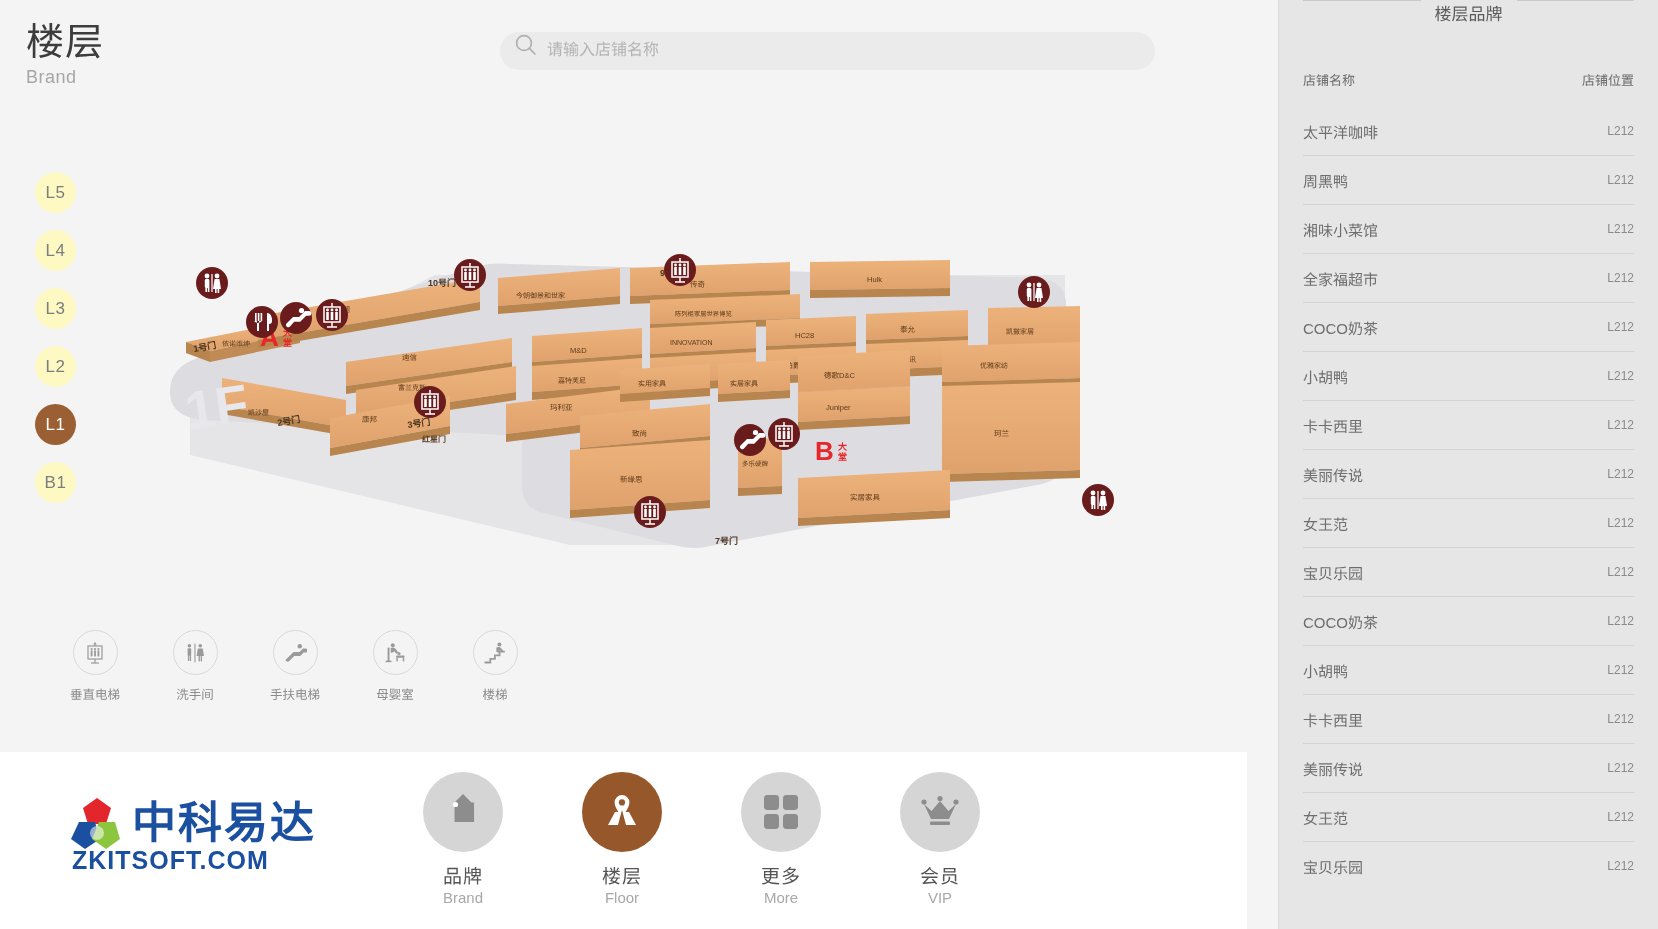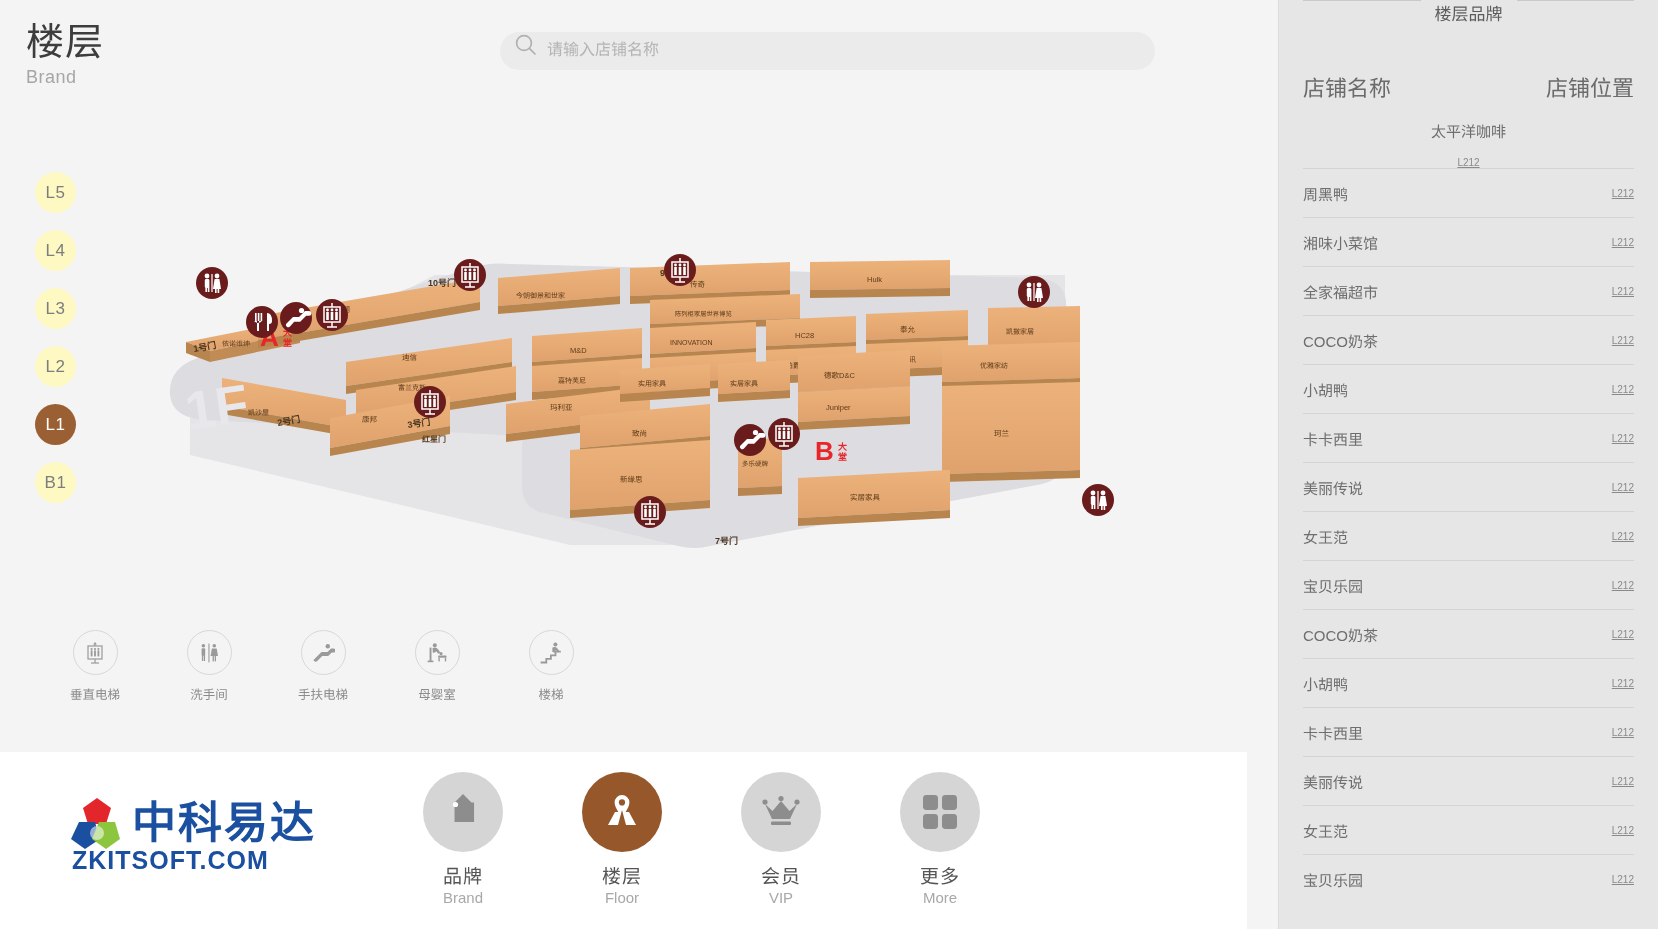--- a/index.html
+++ b/index.html
@@ -91,7 +91,7 @@
     display:flex;justify-content:space-between;align-items:center;
     padding:8px 0 18px 0;
   }
-  .col-head span{font-size:22px;color:#6b6b6b;}
+  .col-head span{font-size:13px;color:#6b6b6b;}
   .store-row{
     display:flex;justify-content:space-between;align-items:center;
     height:48px;border-top:1px solid #d4d4d4;

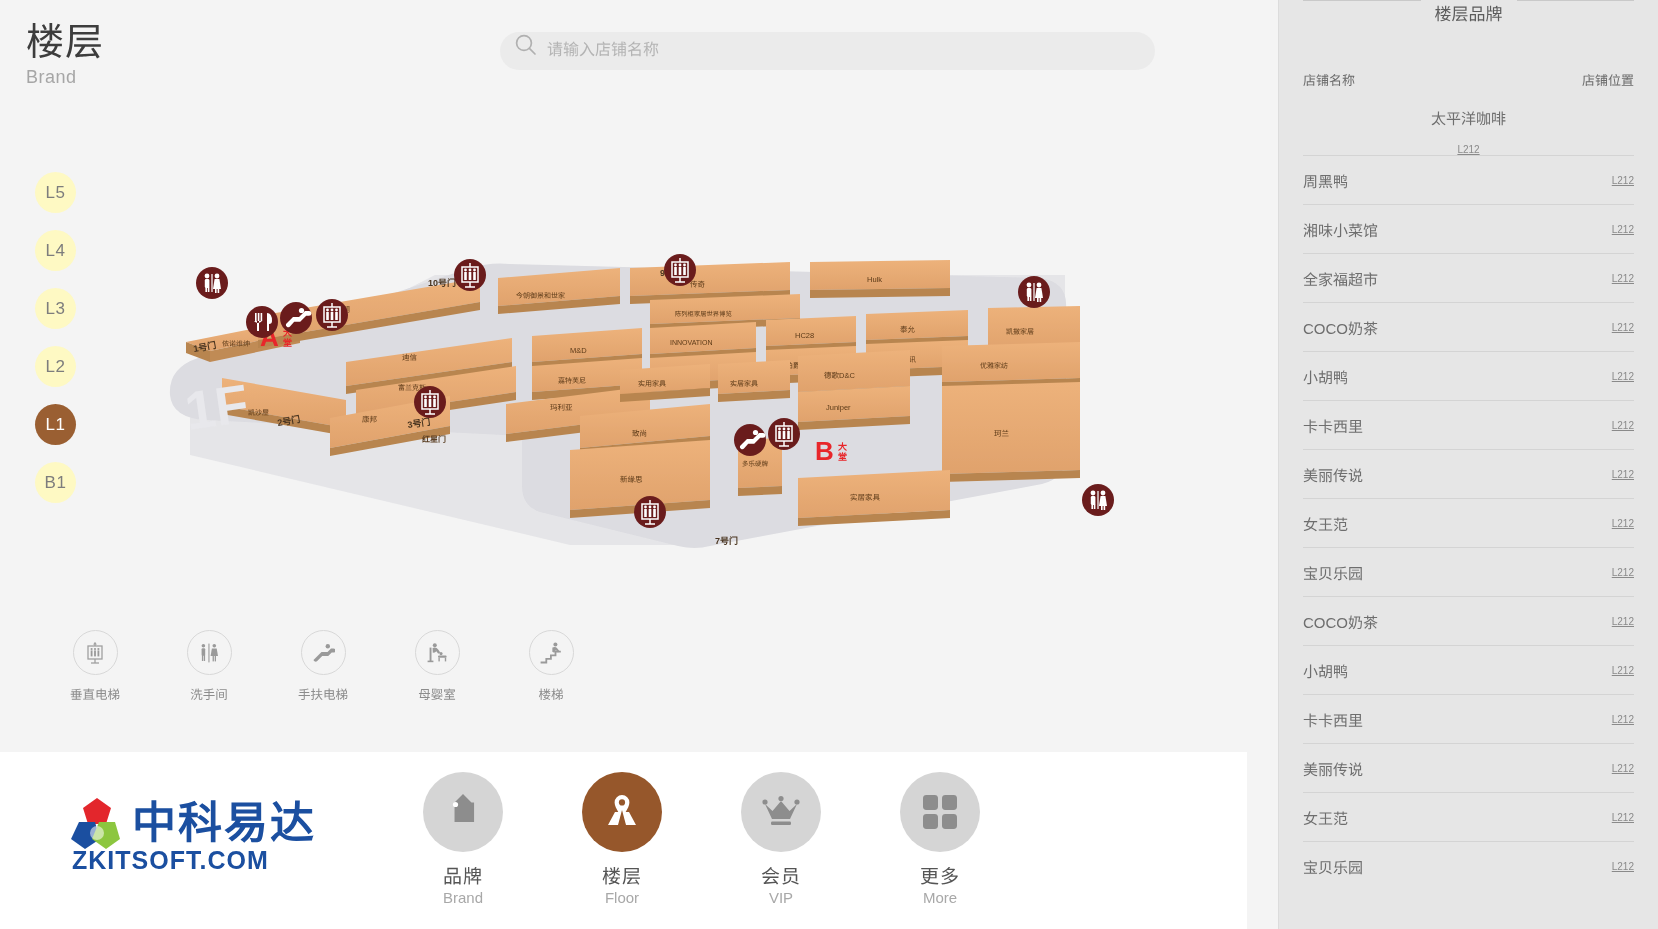--- a/index.html
+++ b/index.html
@@ -96,7 +96,7 @@
     display:flex;justify-content:space-between;align-items:center;
     height:48px;border-top:1px solid #d4d4d4;
   }
-  .store-row:first-of-type{border-top:0;flex-direction:column;}
+  .store-row:first-of-type{border-top:0;}
   .store-name{font-size:15px;color:#6e6e6e;}
   .store-loc{font-size:10px;color:#8a8a8a;text-decoration:underline;}
 

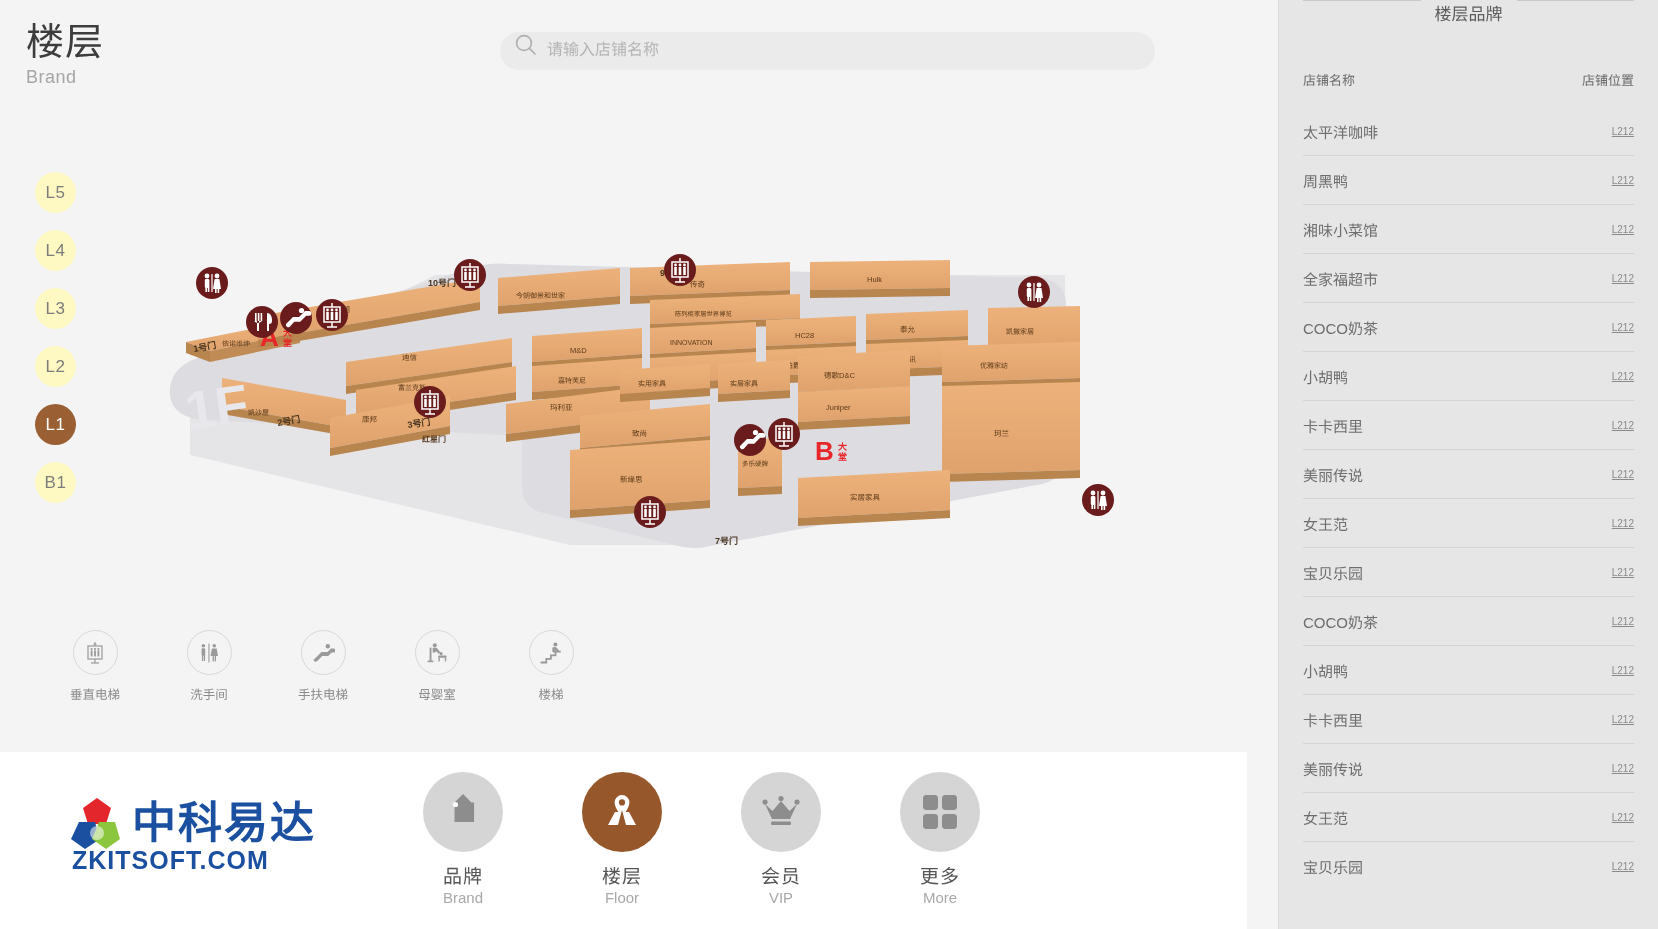--- a/index.html
+++ b/index.html
@@ -98,7 +98,7 @@
   }
   .store-row:first-of-type{border-top:0;}
   .store-name{font-size:15px;color:#6e6e6e;}
-  .store-loc{font-size:10px;color:#8a8a8a;text-decoration:underline;}
+  .store-loc{font-size:12px;color:#8a8a8a;}
 
   
   .bottombar{

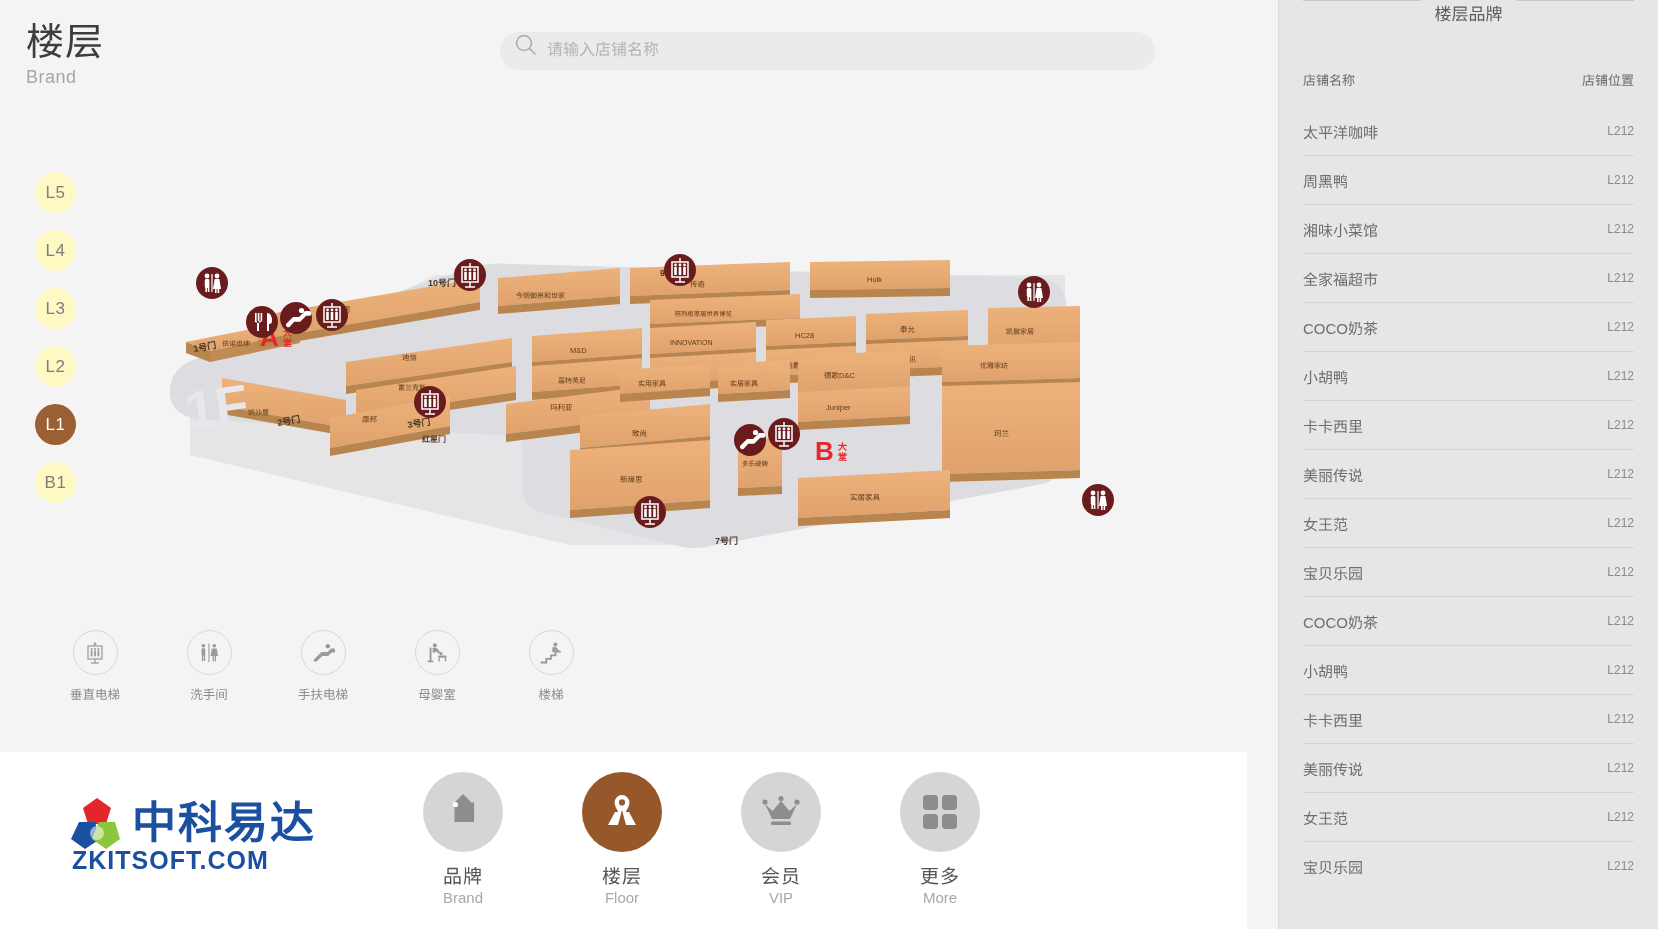--- a/index.html
+++ b/index.html
@@ -63,7 +63,7 @@
 
   
   .legend{
-    position:absolute;left:72px;top:630px;display:flex;gap:68px;
+    position:absolute;left:72px;top:630px;display:flex;gap:54px;
   }
   .legend-item{display:flex;flex-direction:column;align-items:center;width:46px;}
   .legend-circle{

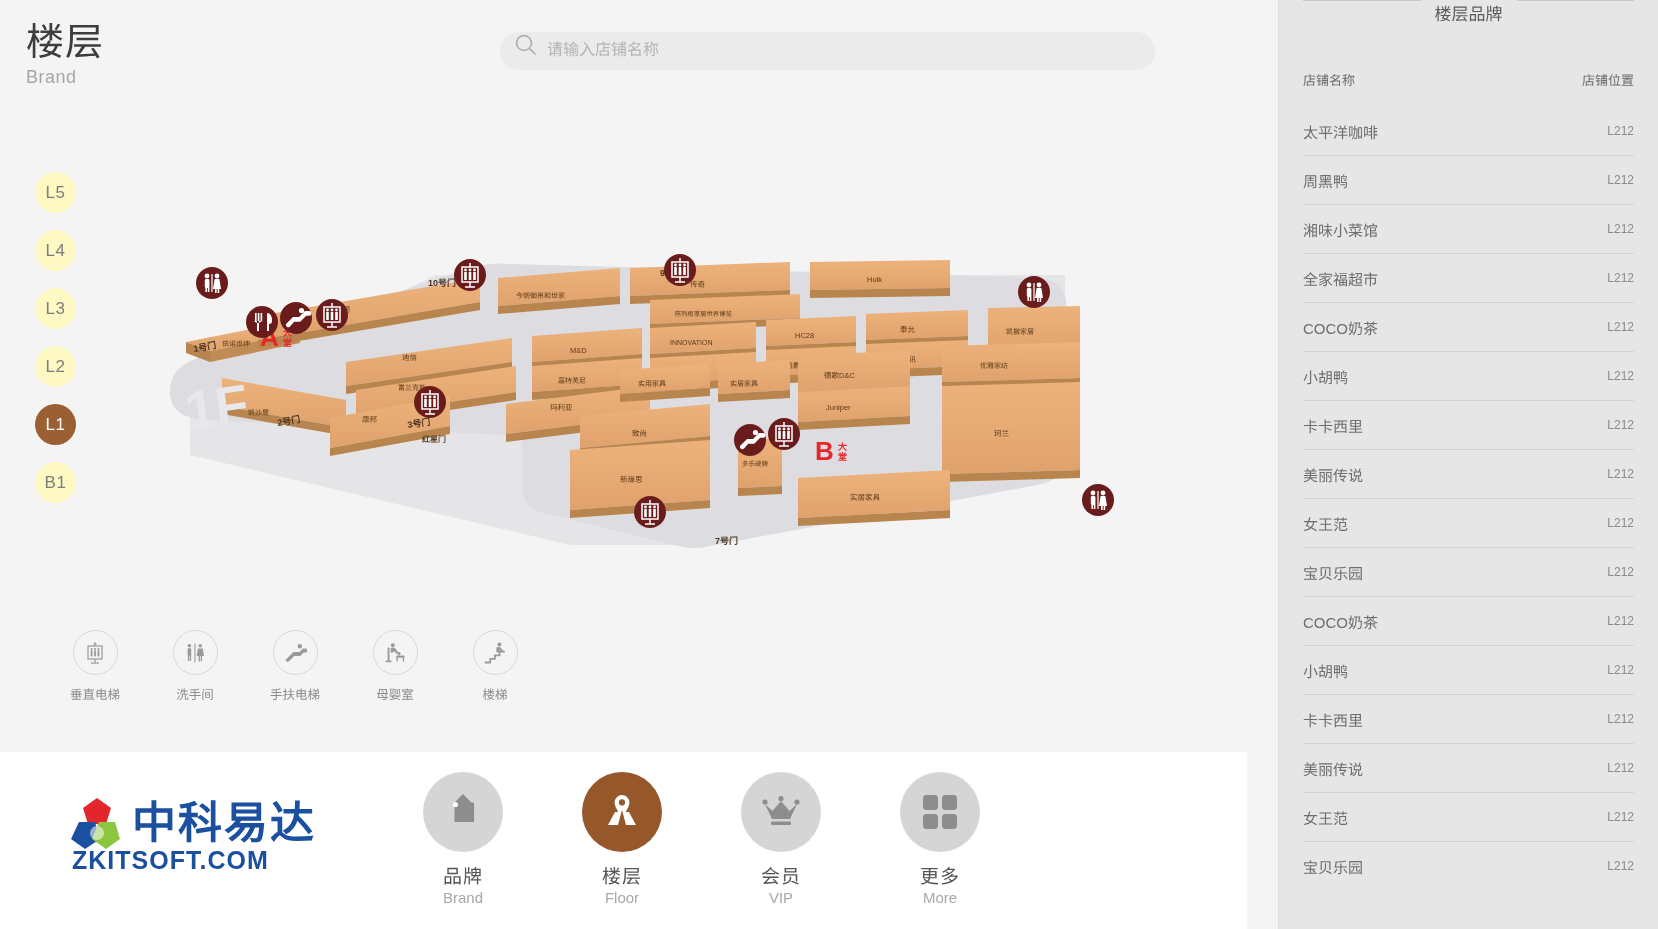--- a/index.html
+++ b/index.html
@@ -642,6 +642,21 @@
 
       <div class="navitem">
         <div class="navcircle">
+          <svg width="40" height="40" viewBox="0 0 40 40">
+            <g fill="#8d8d8d">
+              <rect x="3" y="3" width="15" height="15" rx="3.4"></rect>
+              <rect x="22" y="3" width="15" height="15" rx="3.4"></rect>
+              <rect x="3" y="22" width="15" height="15" rx="3.4"></rect>
+              <rect x="22" y="22" width="15" height="15" rx="3.4"></rect>
+            </g>
+          </svg>
+        </div>
+        <div class="nav-cn">更多</div>
+        <div class="nav-en">More</div>
+      </div>
+
+      <div class="navitem">
+        <div class="navcircle">
           <svg width="42" height="42" viewBox="0 0 42 42">
             <g fill="#8d8d8d">
               <circle cx="5" cy="11" r="2.6"></circle>
@@ -655,21 +670,6 @@
         <div class="nav-cn">会员</div>
         <div class="nav-en">VIP</div>
       </div>
-
-      <div class="navitem">
-        <div class="navcircle">
-          <svg width="40" height="40" viewBox="0 0 40 40">
-            <g fill="#8d8d8d">
-              <rect x="3" y="3" width="15" height="15" rx="3.4"></rect>
-              <rect x="22" y="3" width="15" height="15" rx="3.4"></rect>
-              <rect x="3" y="22" width="15" height="15" rx="3.4"></rect>
-              <rect x="22" y="22" width="15" height="15" rx="3.4"></rect>
-            </g>
-          </svg>
-        </div>
-        <div class="nav-cn">更多</div>
-        <div class="nav-en">More</div>
-      </div>
     </div>
   </div>
 

